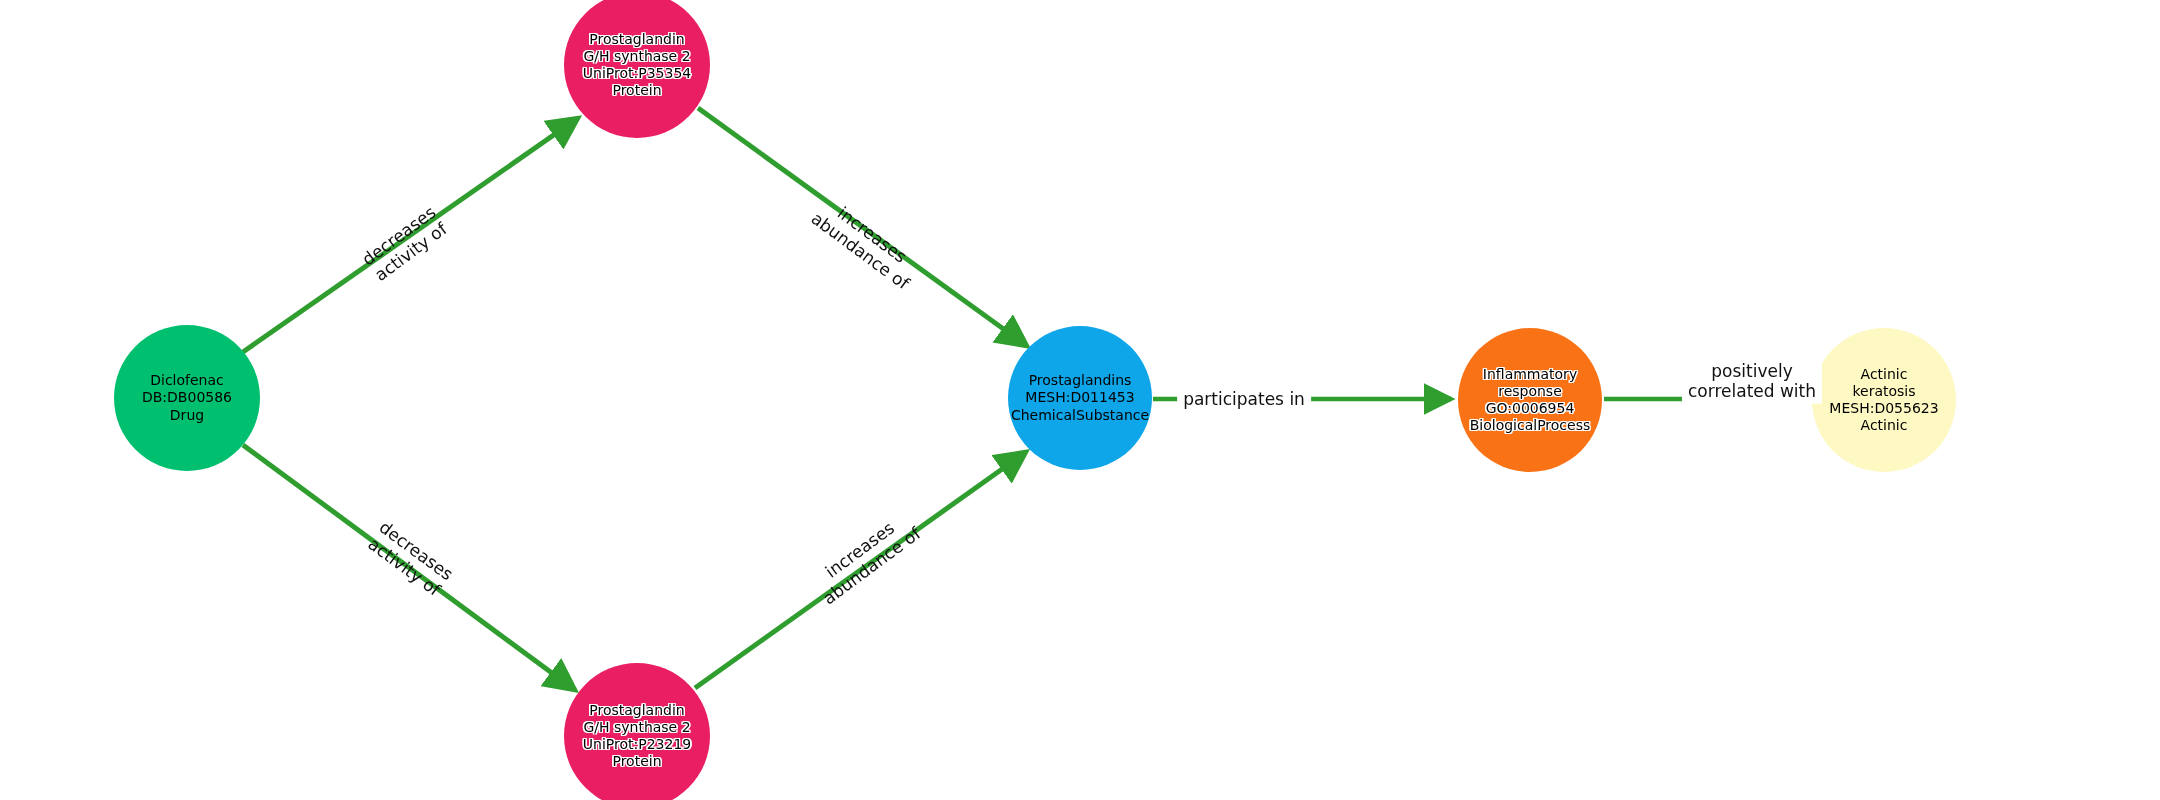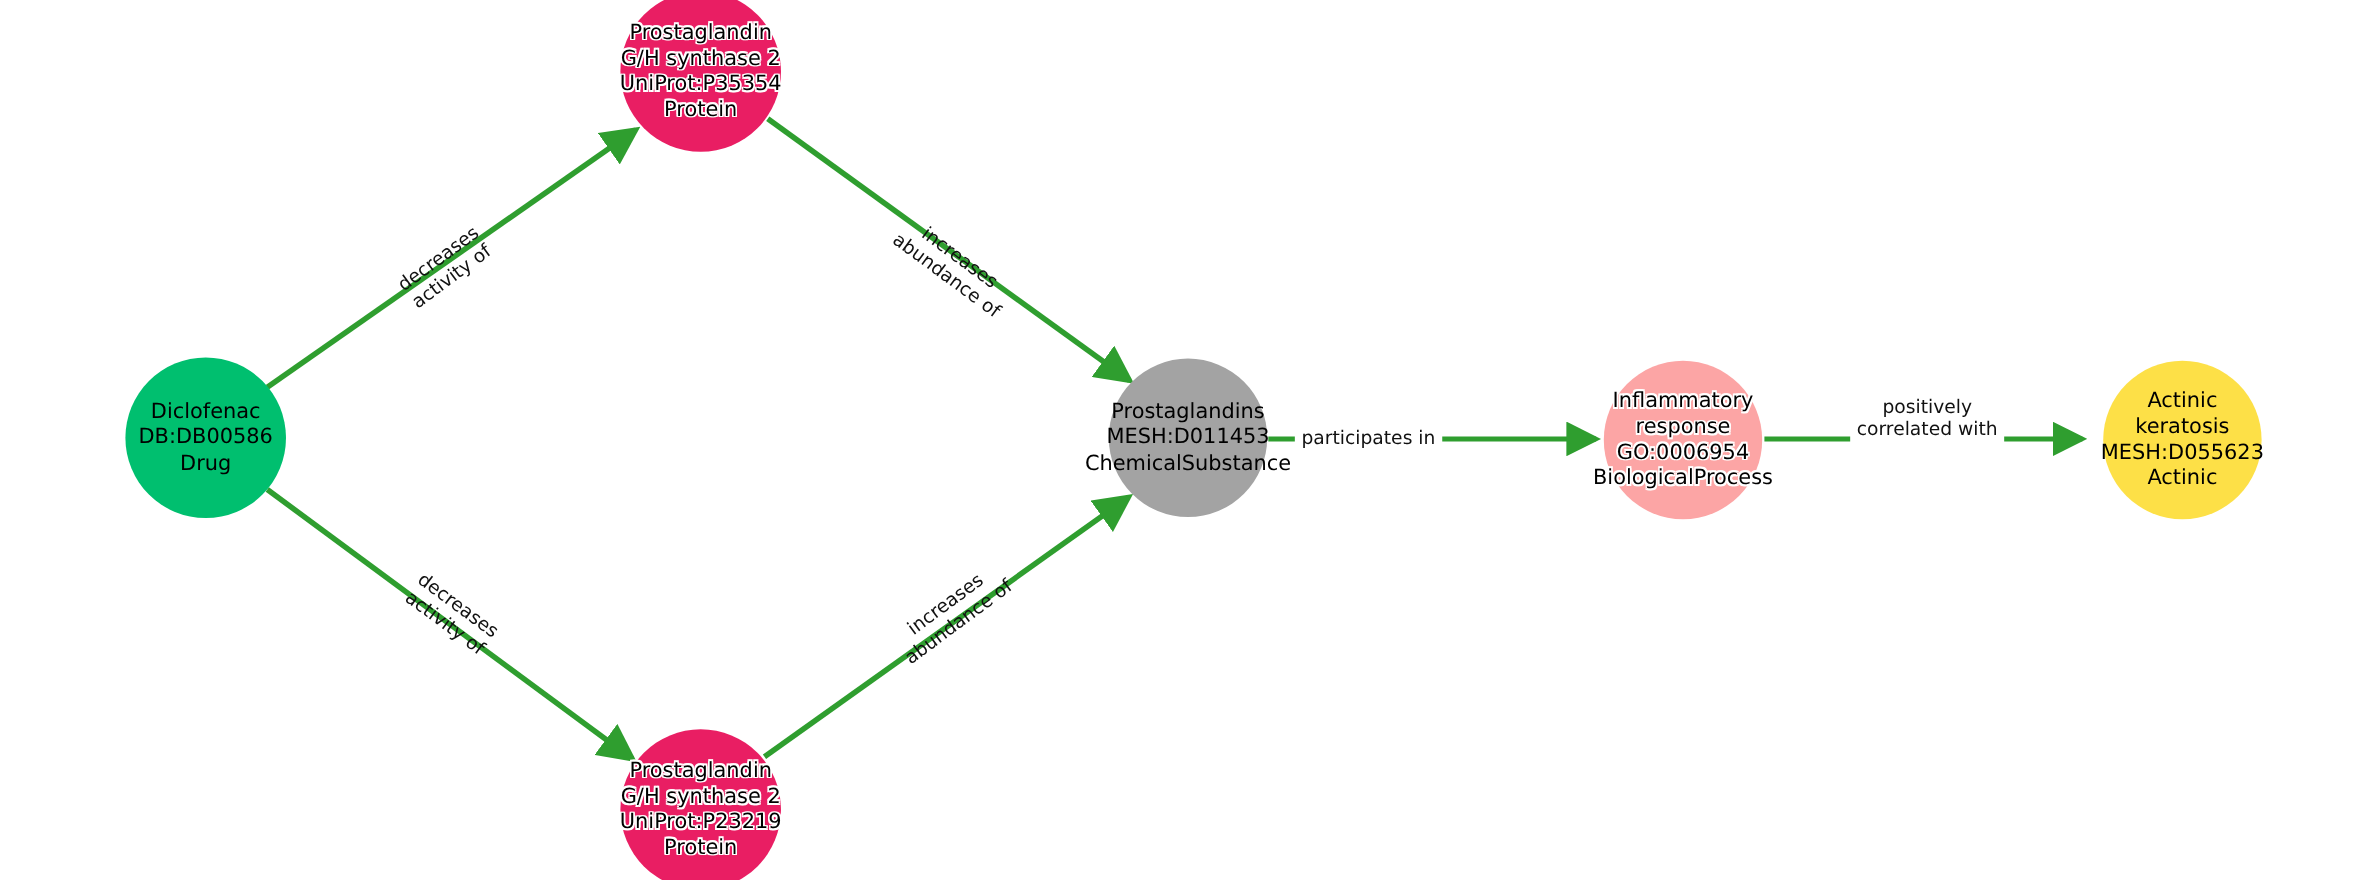--- a/index.html
+++ b/index.html
@@ -38,7 +38,7 @@
     text-align: center;
     line-height: 1.23;
     white-space: nowrap;
-    font-size: 19px;
+    font-size: 14px;
     color: #000000;
     pointer-events: none;
   }

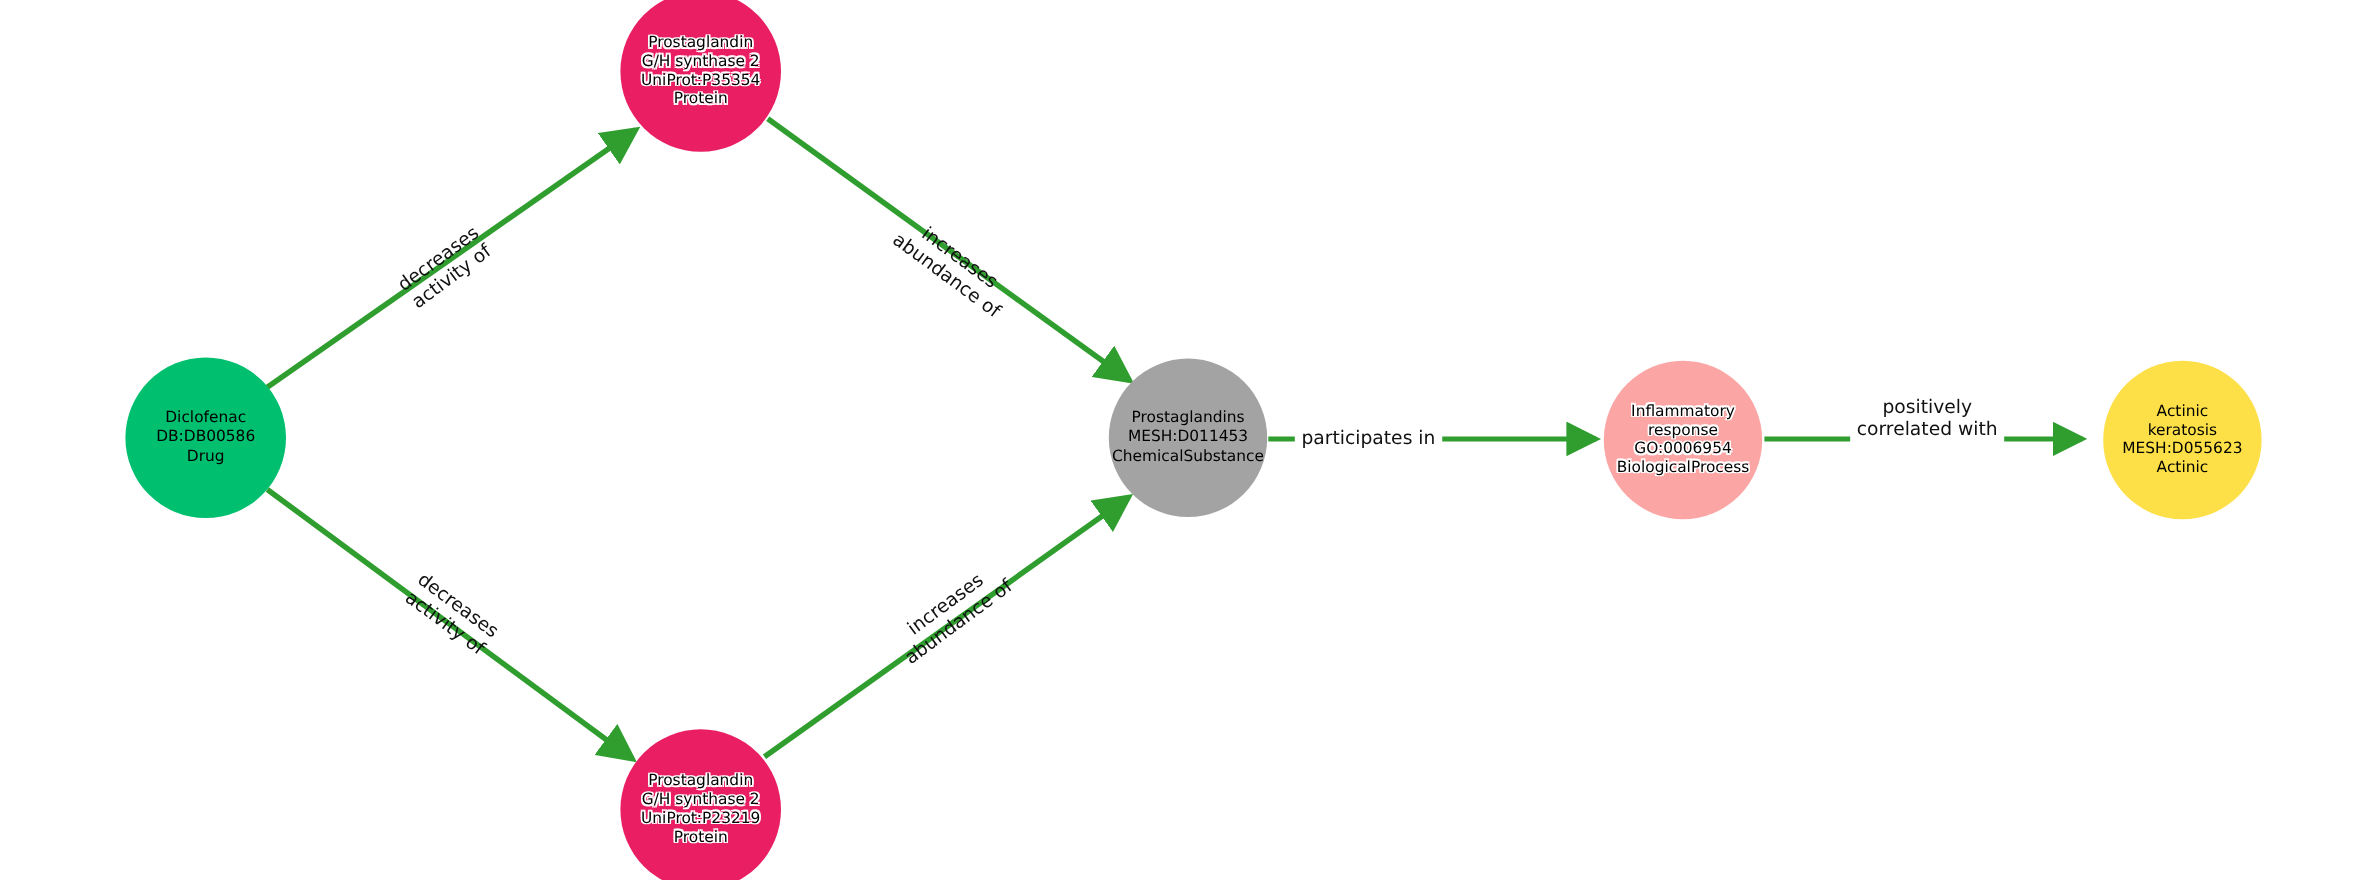--- a/index.html
+++ b/index.html
@@ -120,7 +120,7 @@
     </div>
   </div>
 
-  <div class="node" style="left:1008px; top:326px; width:144px; height:144px; background:#a3a3a3;">
+  <div class="node" style="left:1008px; top:326px; width:144px; height:144px; background:#0ea5e9;">
     <div class="node-label">
       <div>Prostaglandins</div>
       <div>MESH:D011453</div>

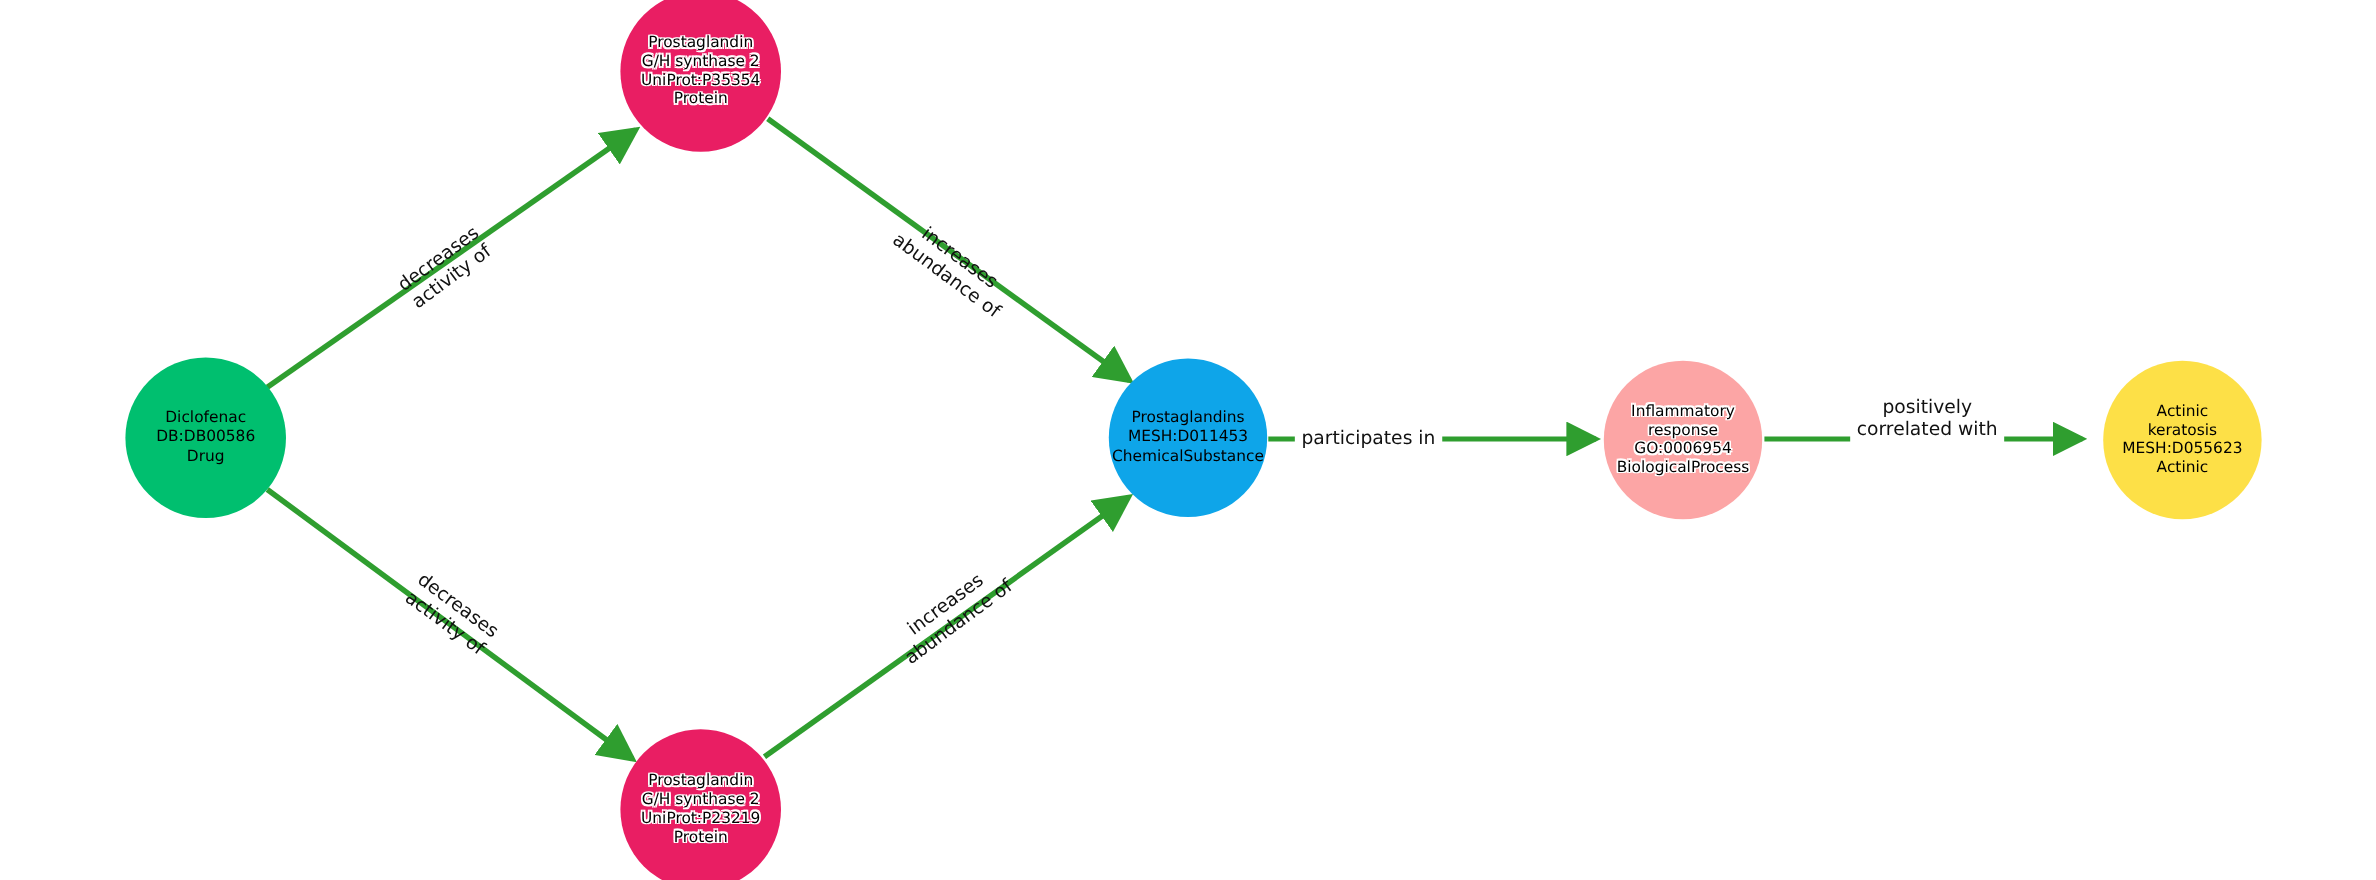--- a/index.html
+++ b/index.html
@@ -128,7 +128,7 @@
     </div>
   </div>
 
-  <div class="node" style="left:1458px; top:328px; width:144px; height:144px; background:#fca5a5;">
+  <div class="node" style="left:1458px; top:328px; width:144px; height:144px; background:#f97316;">
     <div class="node-label outlined">
       <div>Inflammatory</div>
       <div>response</div>

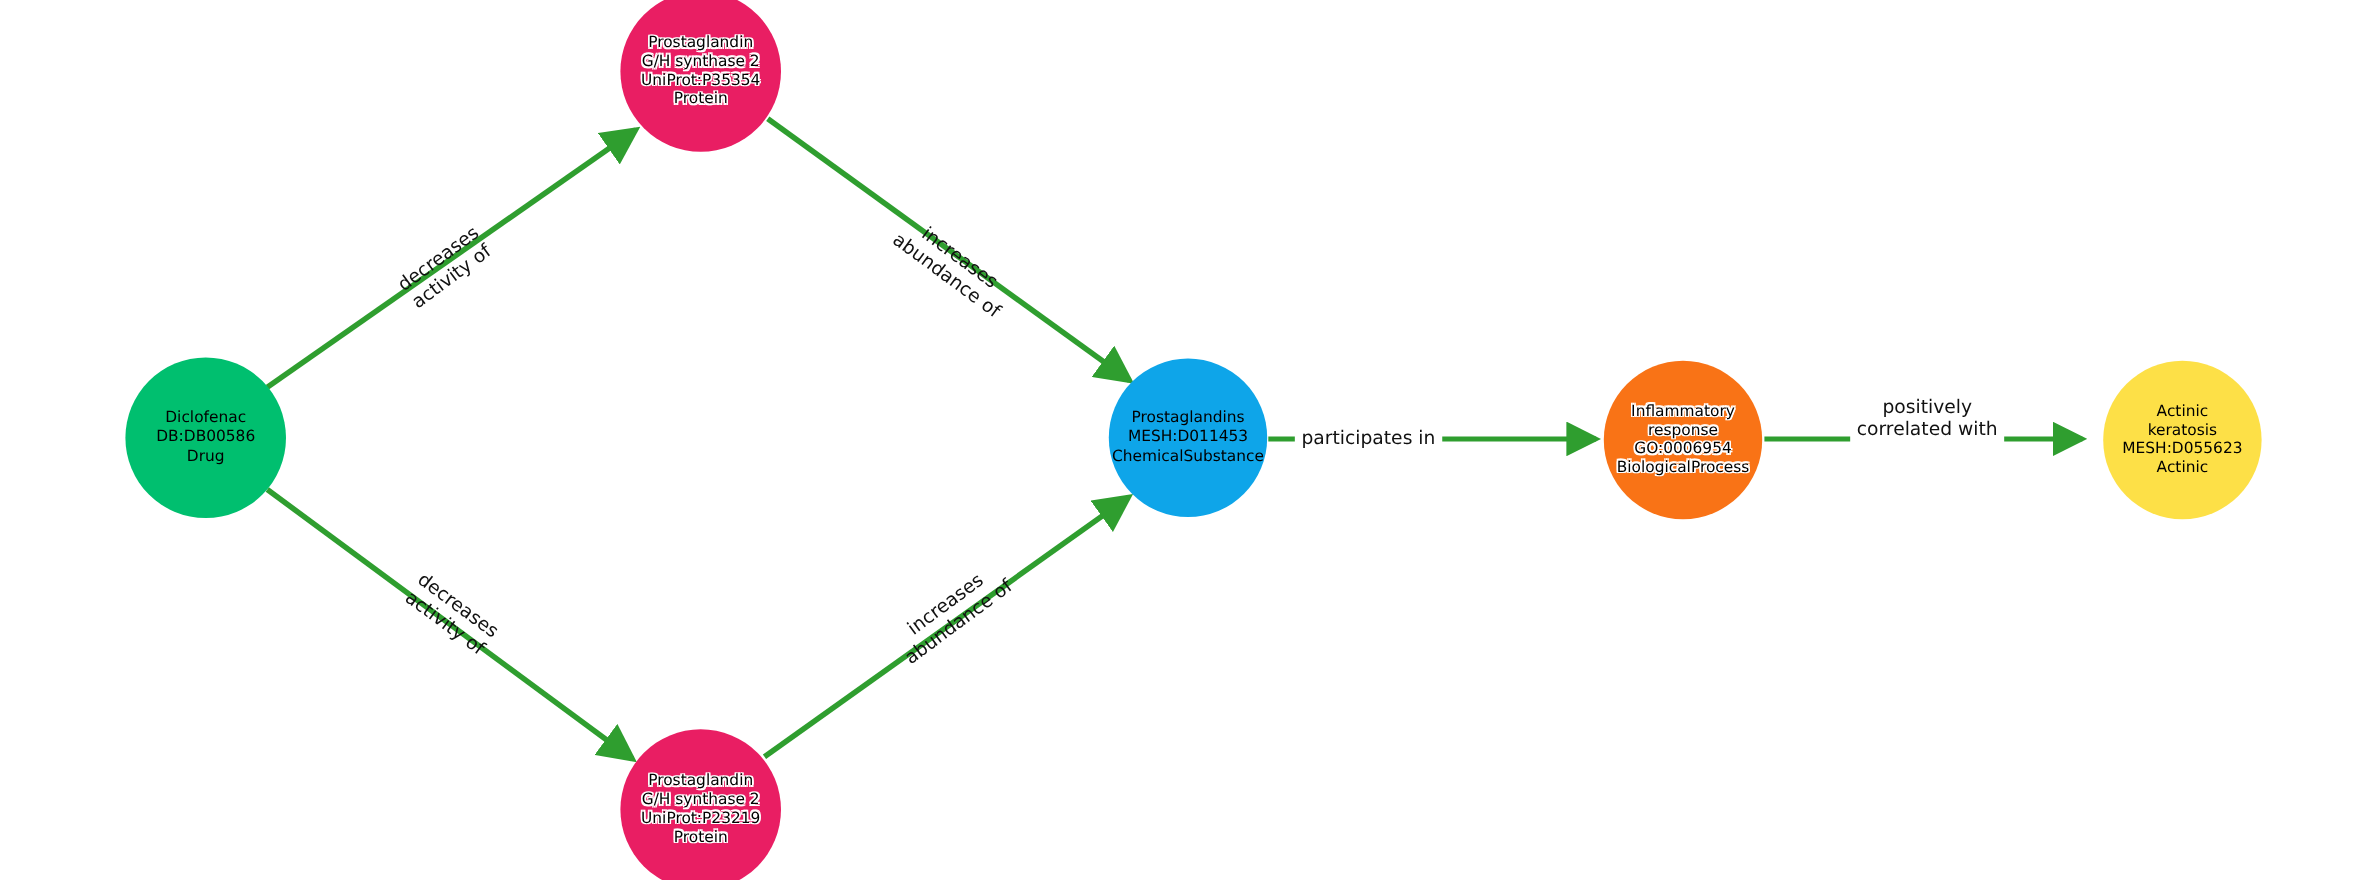--- a/index.html
+++ b/index.html
@@ -137,7 +137,7 @@
     </div>
   </div>
 
-  <div class="node" style="left:1912px; top:328px; width:144px; height:144px; background:#fde047;">
+  <div class="node" style="left:1812px; top:328px; width:144px; height:144px; background:#fef9c3;">
     <div class="node-label">
       <div>Actinic</div>
       <div>keratosis</div>

